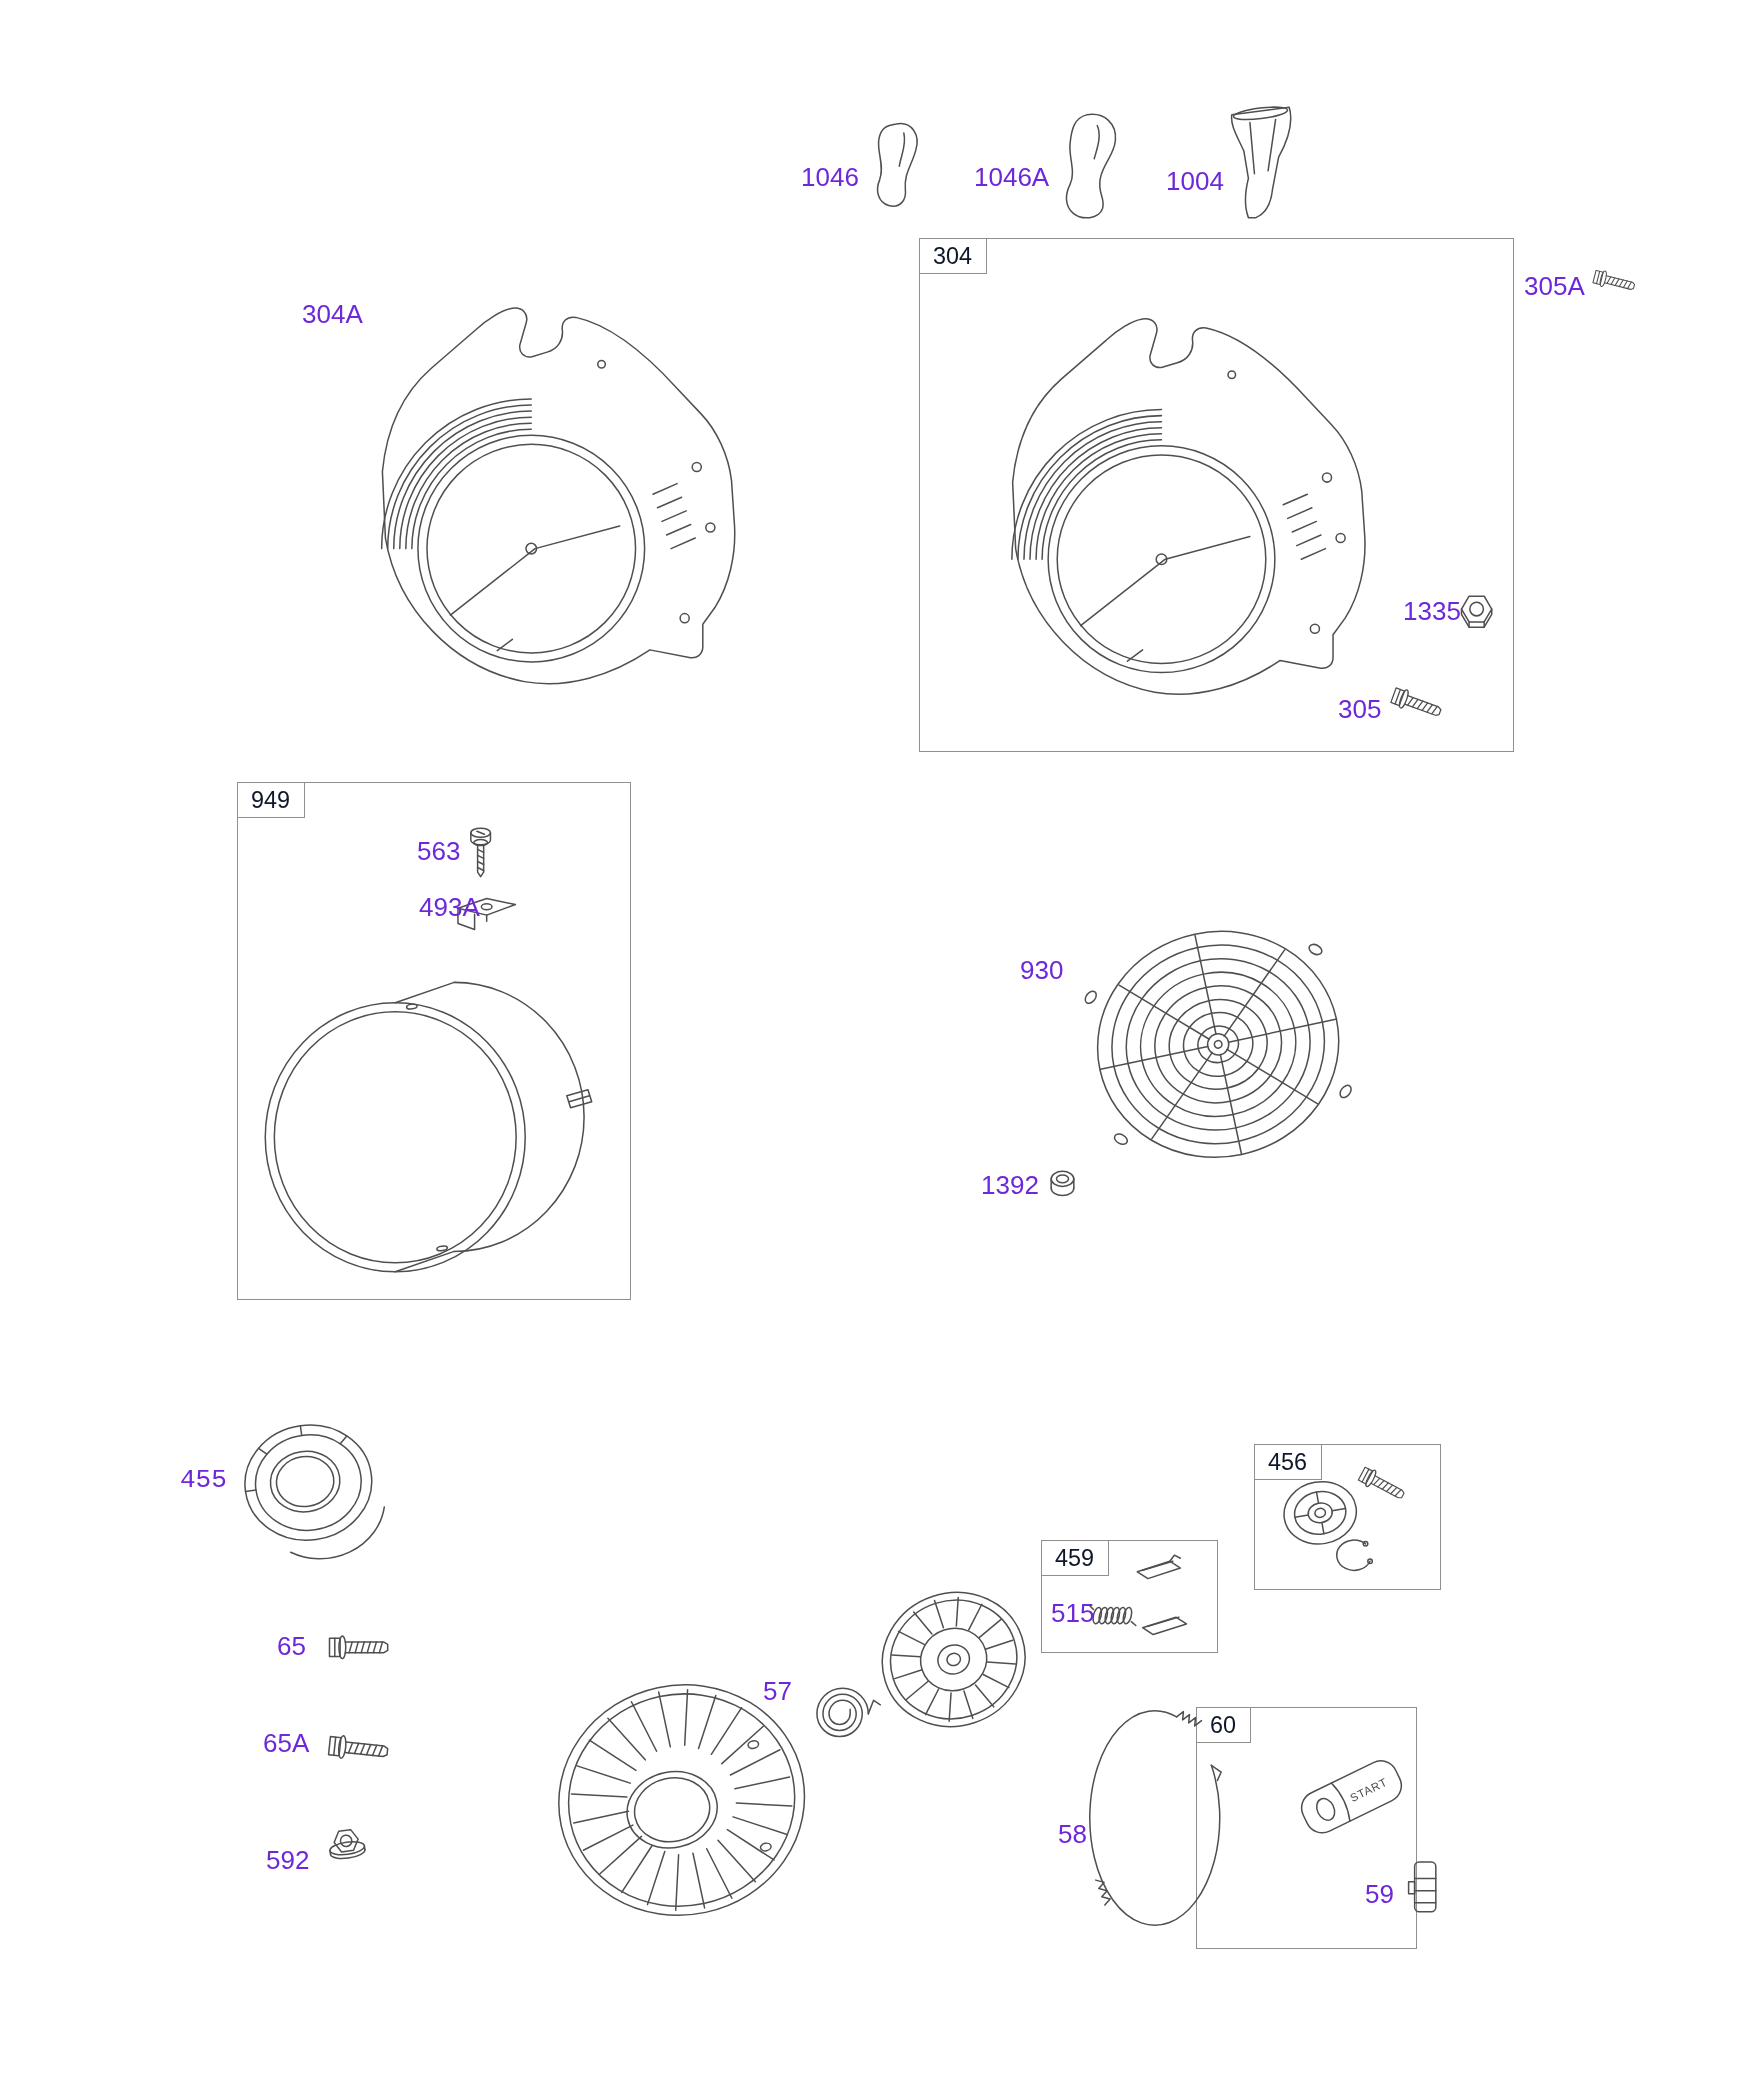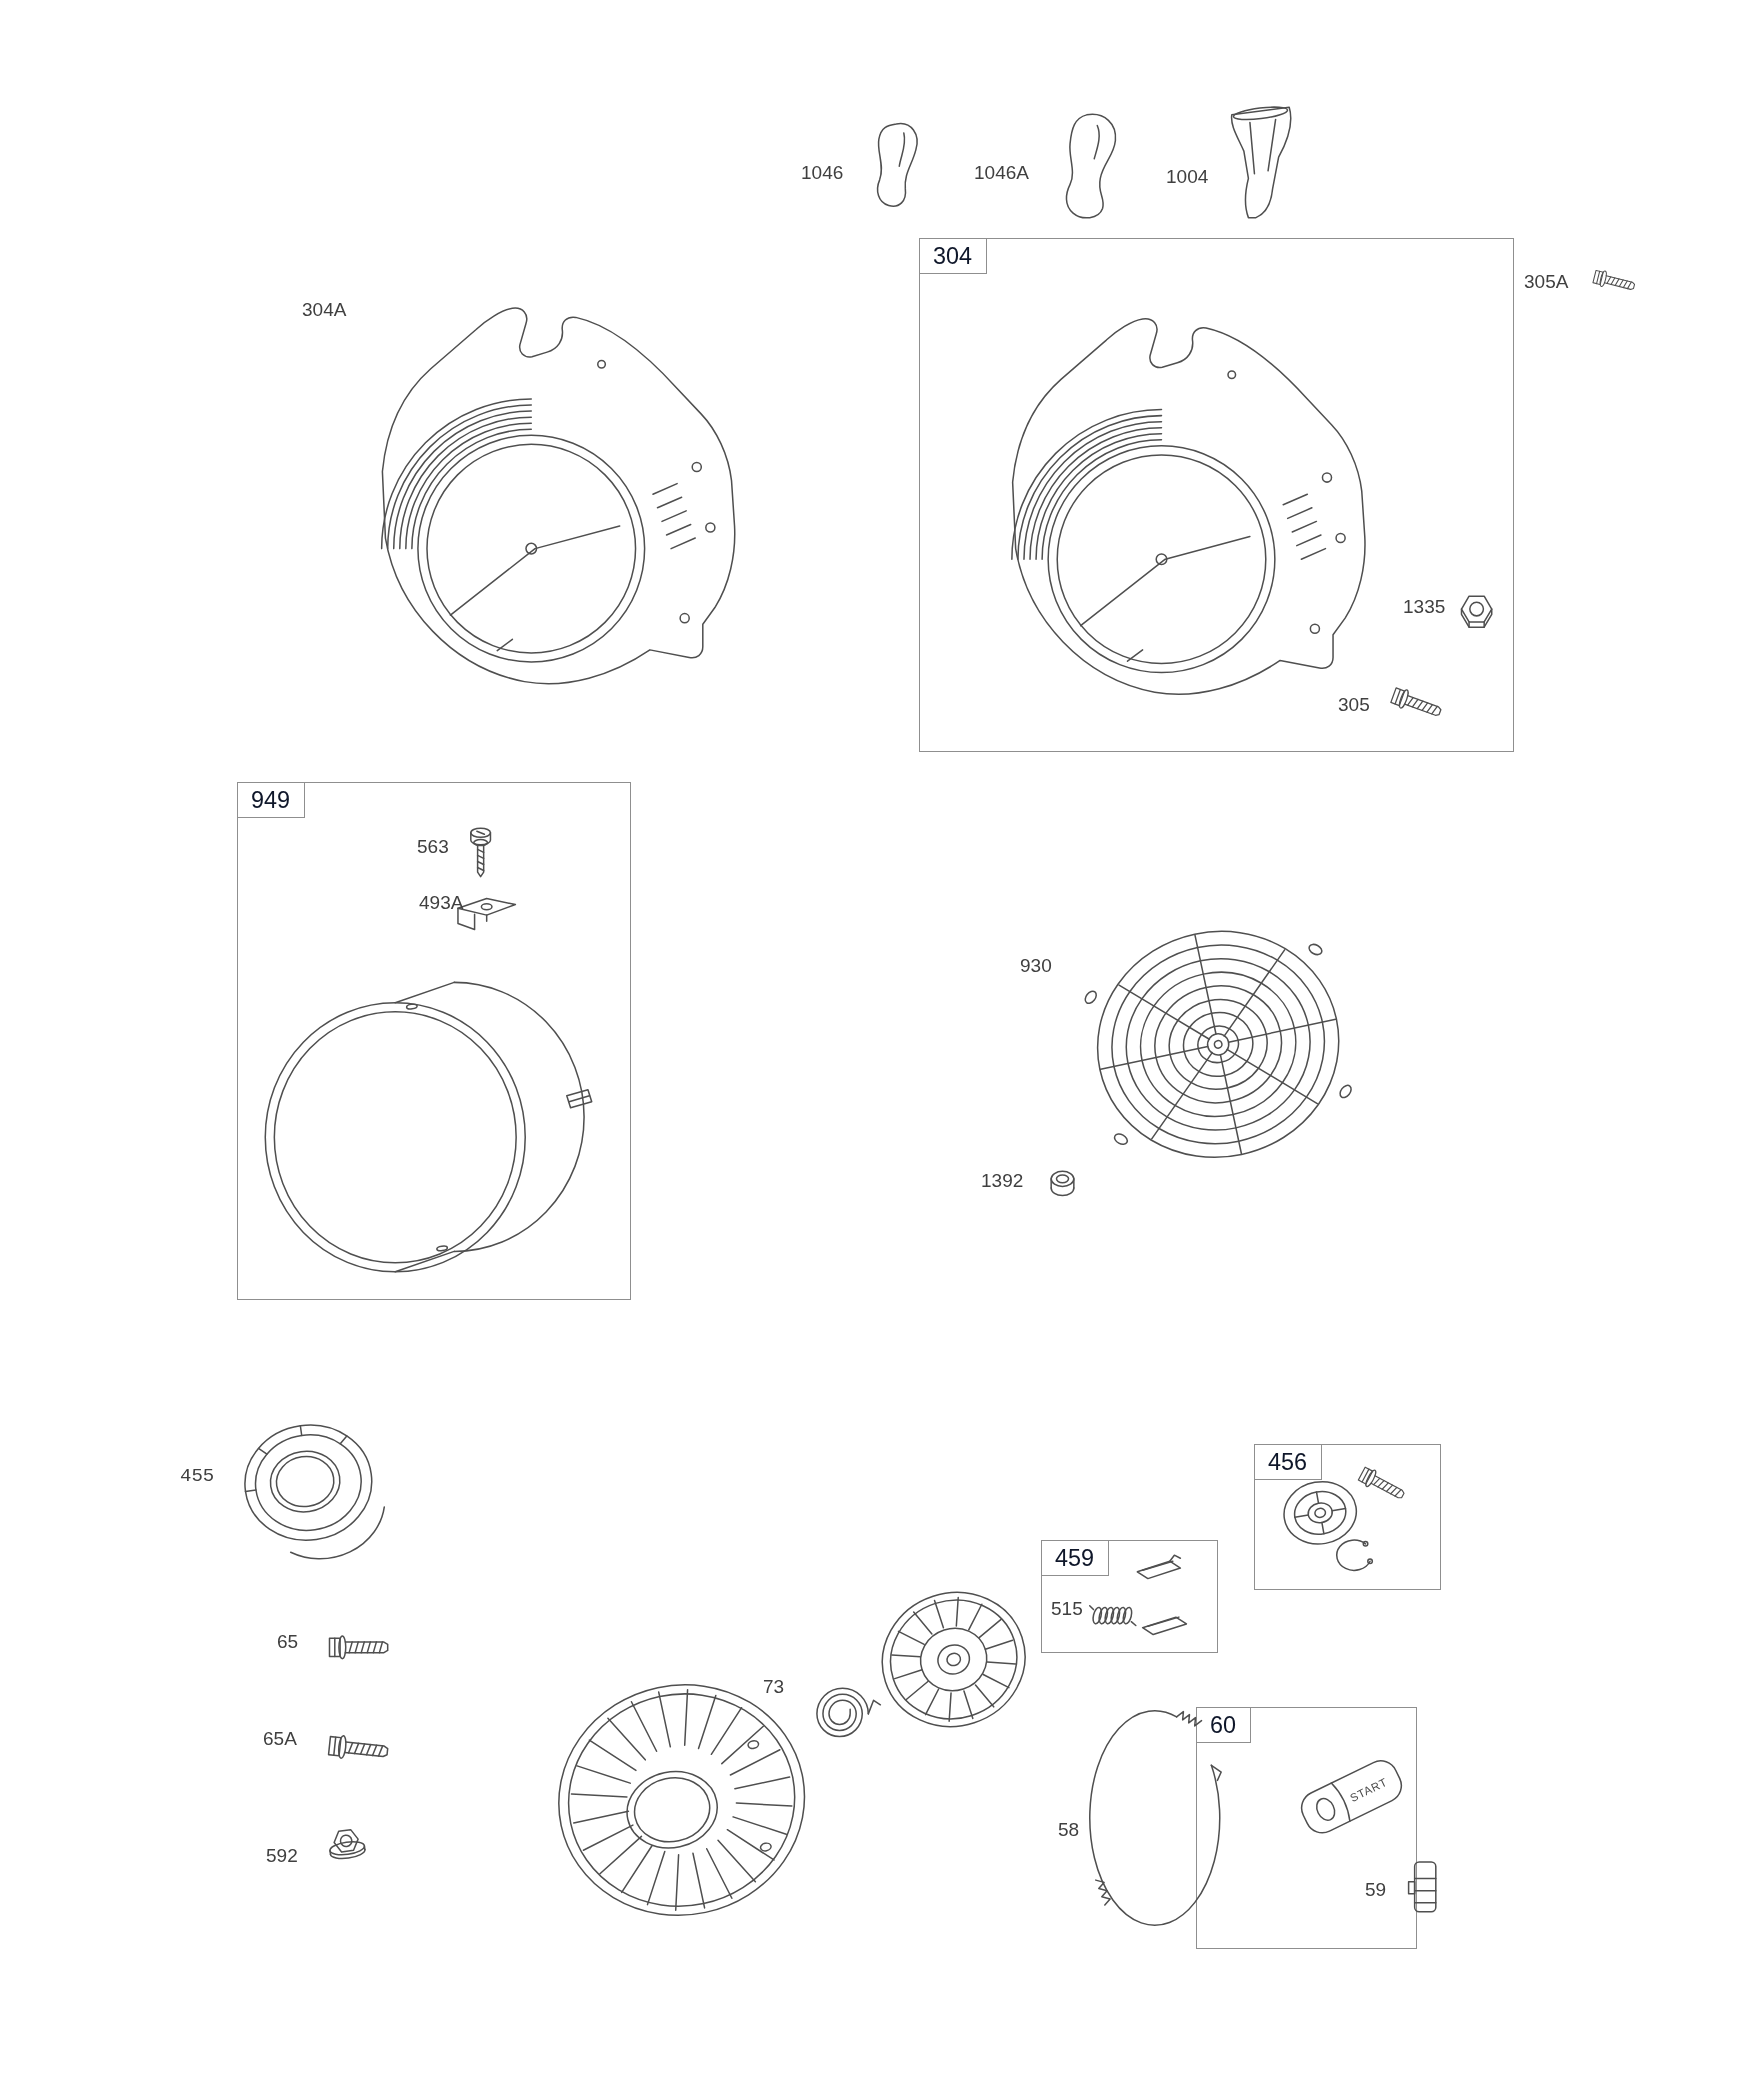--- a/index.html
+++ b/index.html
@@ -11,7 +11,7 @@
   .gbox{position:absolute;border:1.5px solid #8f8f8f;z-index:0;background:transparent;}
   .gtag{position:absolute;left:-1.5px;top:-1.5px;border:1.5px solid #8f8f8f;
         padding:3px 13.6px;font-size:23.4px;color:#0f172a;background:#ffffff;line-height:1.2;}
-  .lbl{position:absolute;font-size:19px;color:#404040;white-space:nowrap;z-index:2;}
+  .lbl{position:absolute;font-size:26px;color:#6d28d9;white-space:nowrap;z-index:2;}
 </style>
 </head>
 <body>

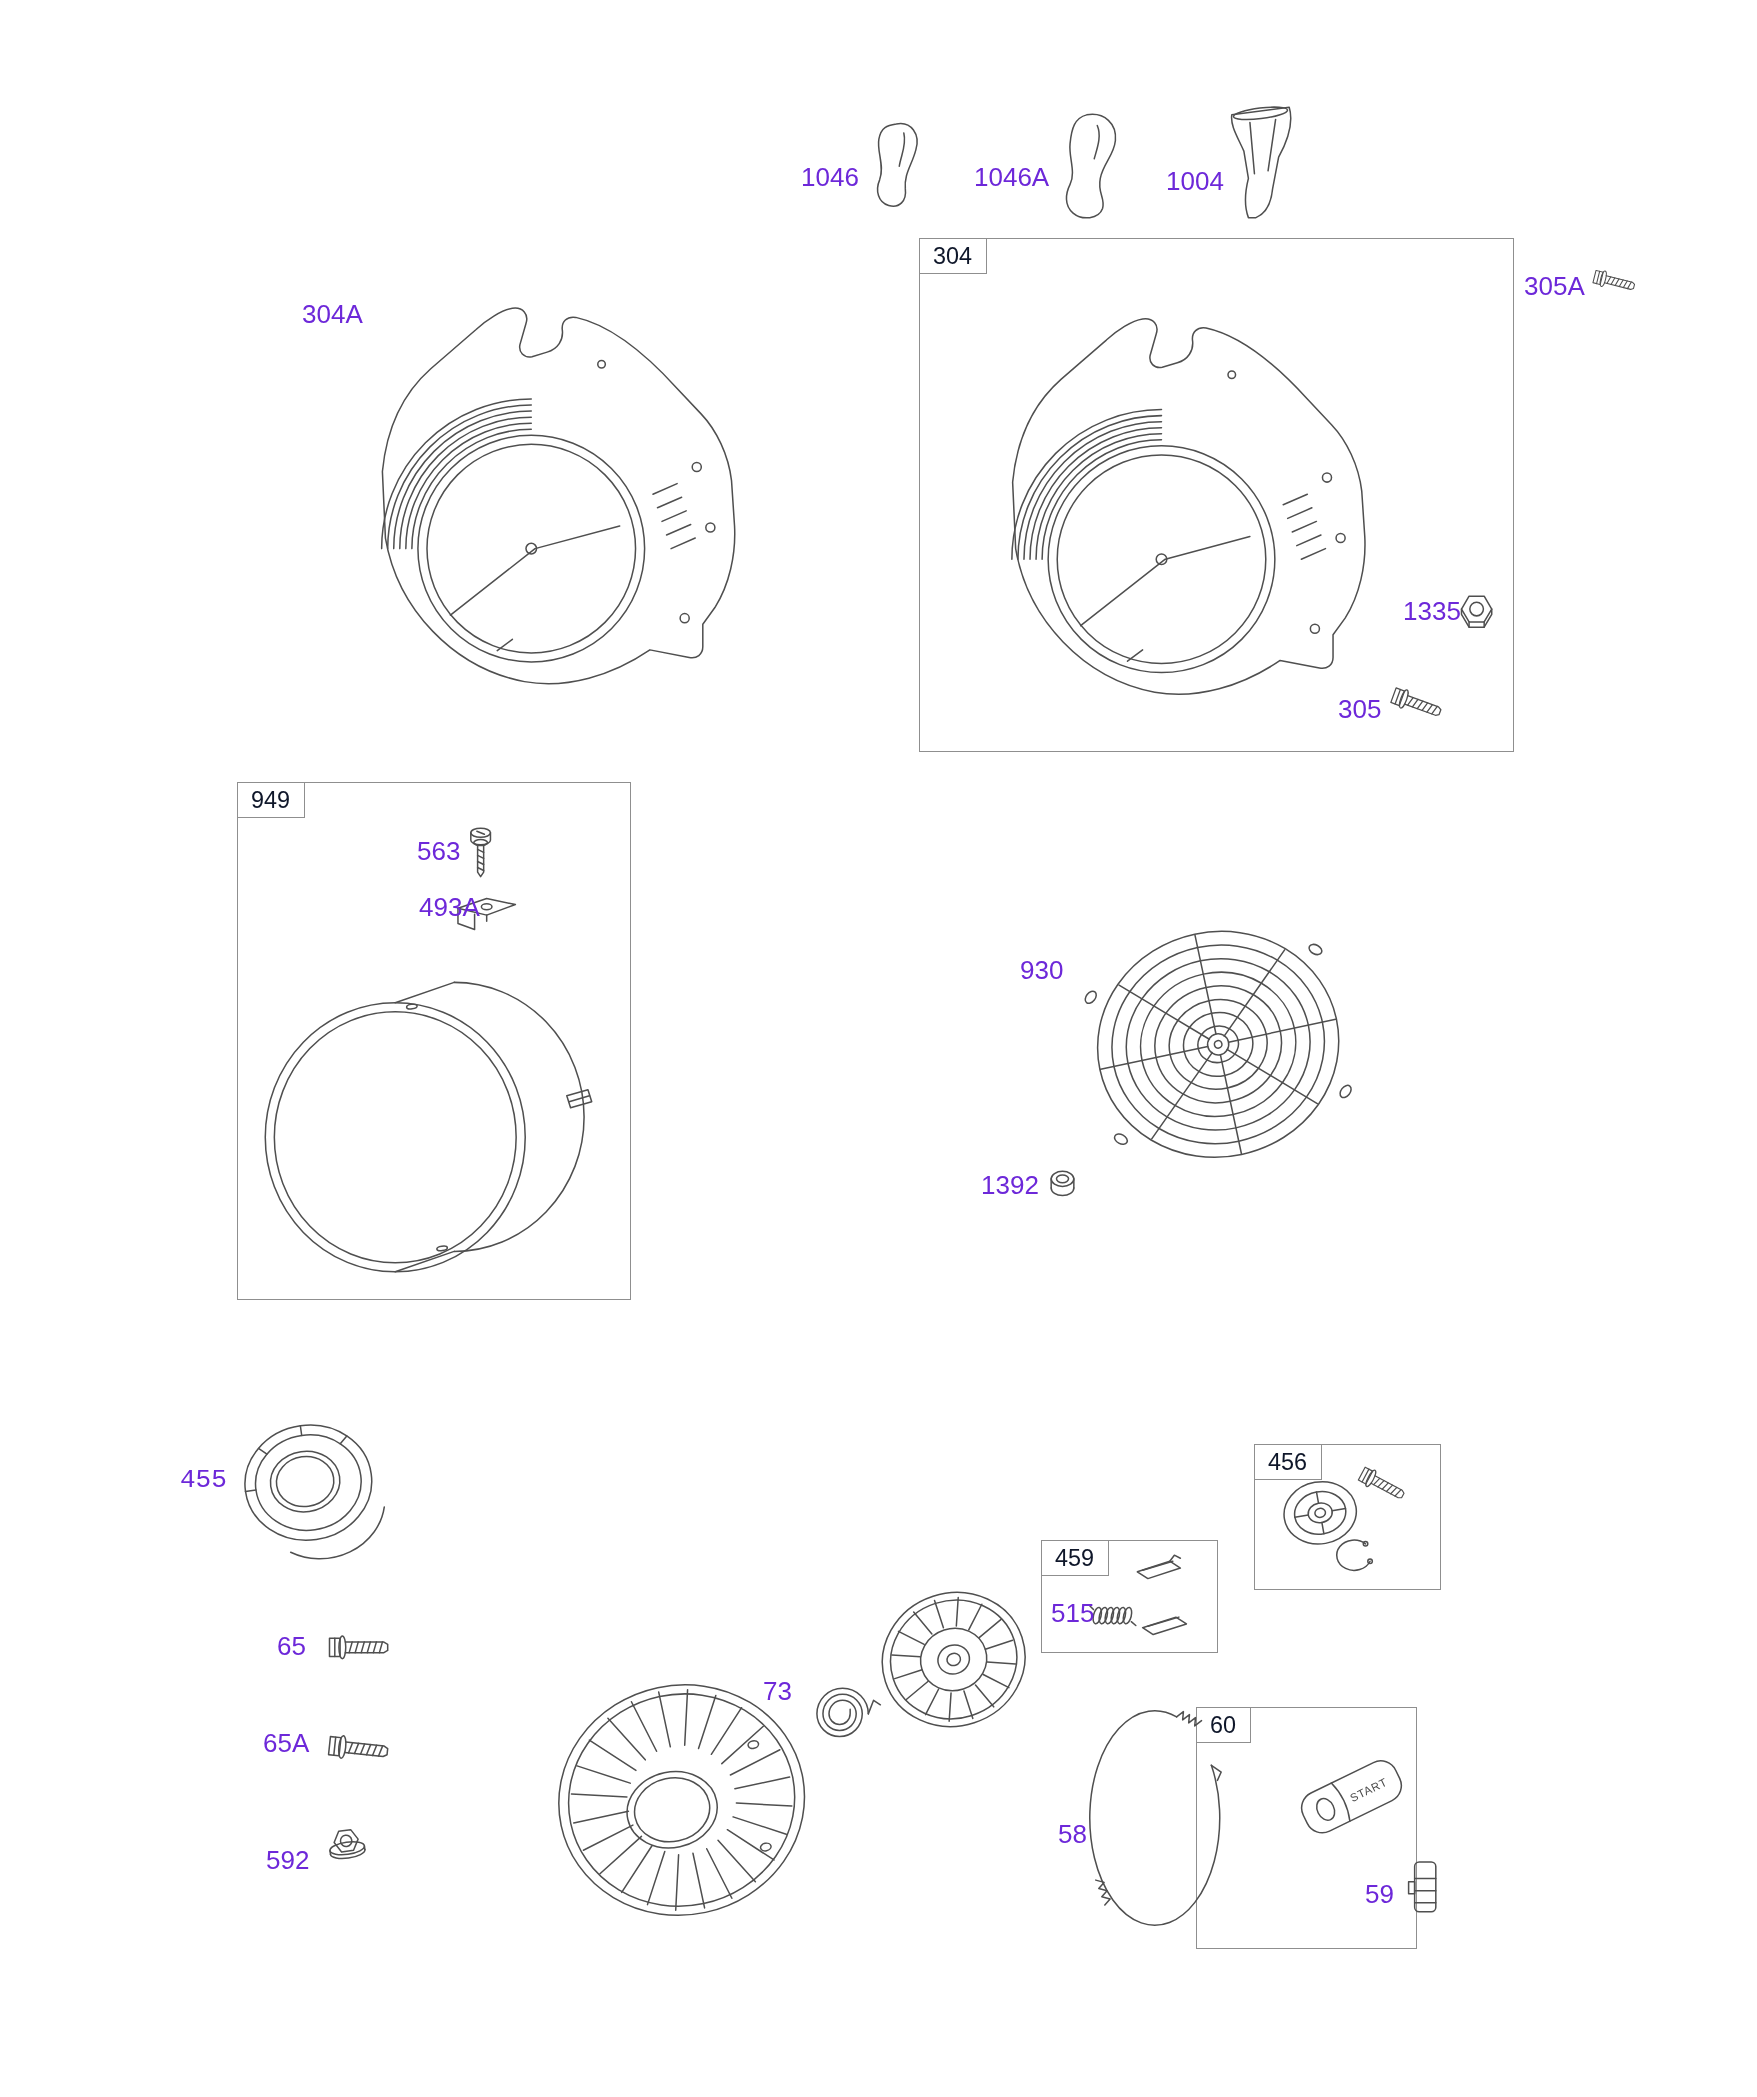--- a/index.html
+++ b/index.html
@@ -49,7 +49,7 @@
   <div class="lbl" style="left:277px;top:1631px;">65</div>
   <div class="lbl" style="left:263px;top:1728px;">65A</div>
   <div class="lbl" style="left:266px;top:1825px;margin-top:20px;">592</div>
-  <div class="lbl" style="left:763px;top:1676px;">73</div>
+  <div class="lbl" style="left:763px;top:1676px;">57</div>
   <div class="lbl" style="left:1051px;top:1598px;">515</div>
   <div class="lbl" style="left:1058px;top:1819px;">58</div>
   <div class="lbl" style="left:1365px;top:1879px;">59</div>

